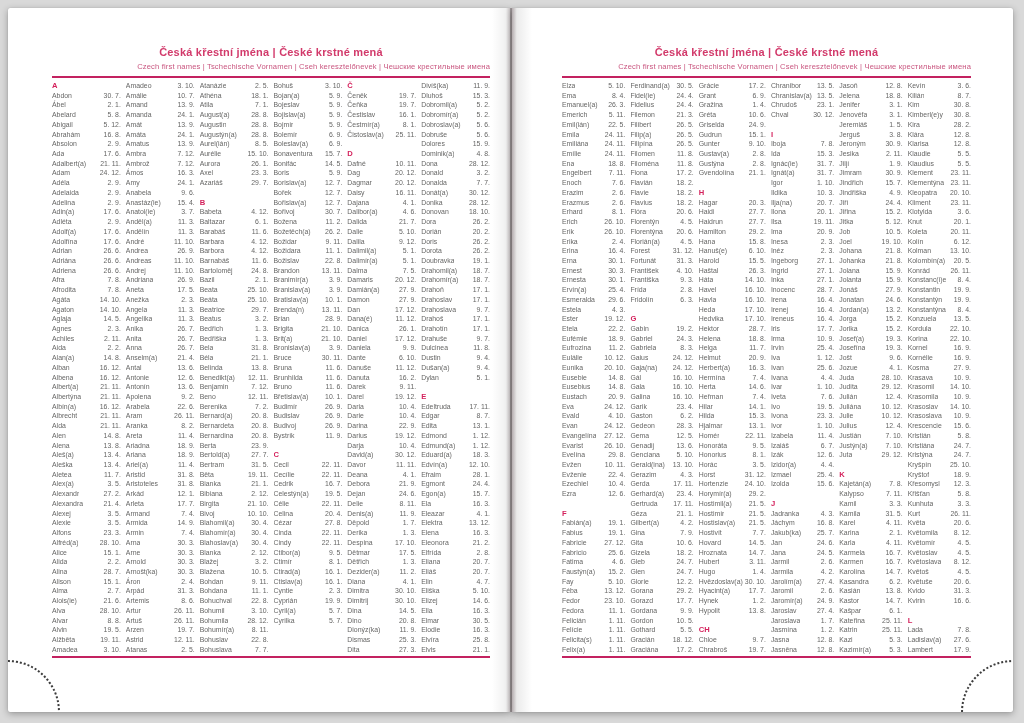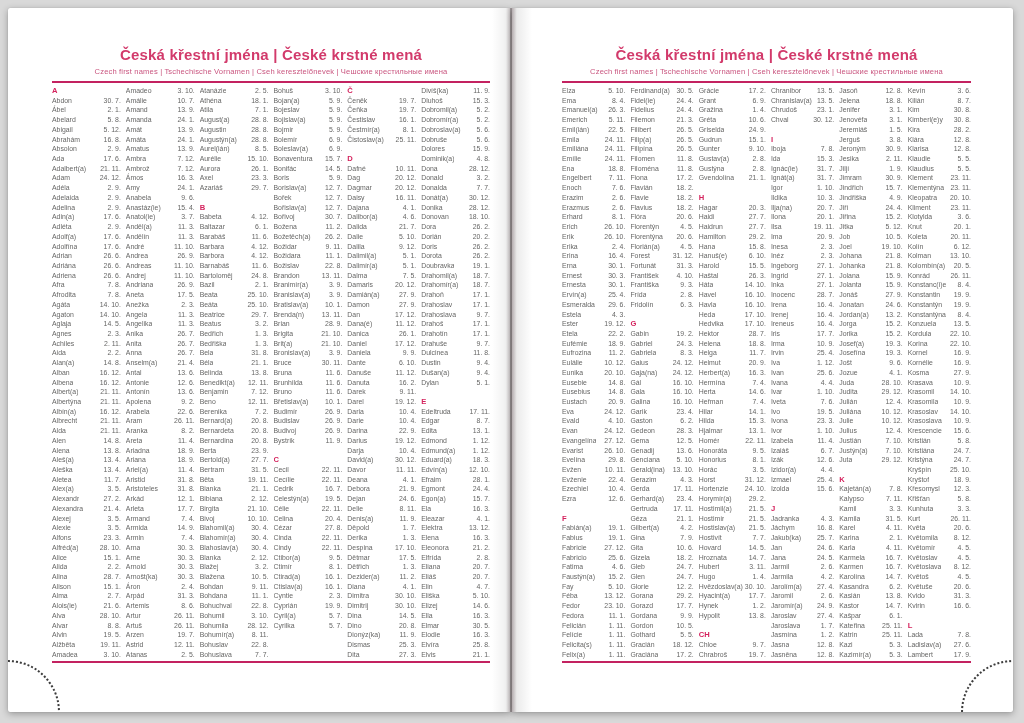--- a/index.html
+++ b/index.html
@@ -22,7 +22,7 @@
 
   .page-title{
     margin:0;padding-top:38px;text-align:center;
-    font-size:15px;font-weight:bold;letter-spacing:.2px;
+    font-size:11px;font-weight:bold;letter-spacing:.2px;
     color:#d23a6b;
   }
   .page-subtitle{

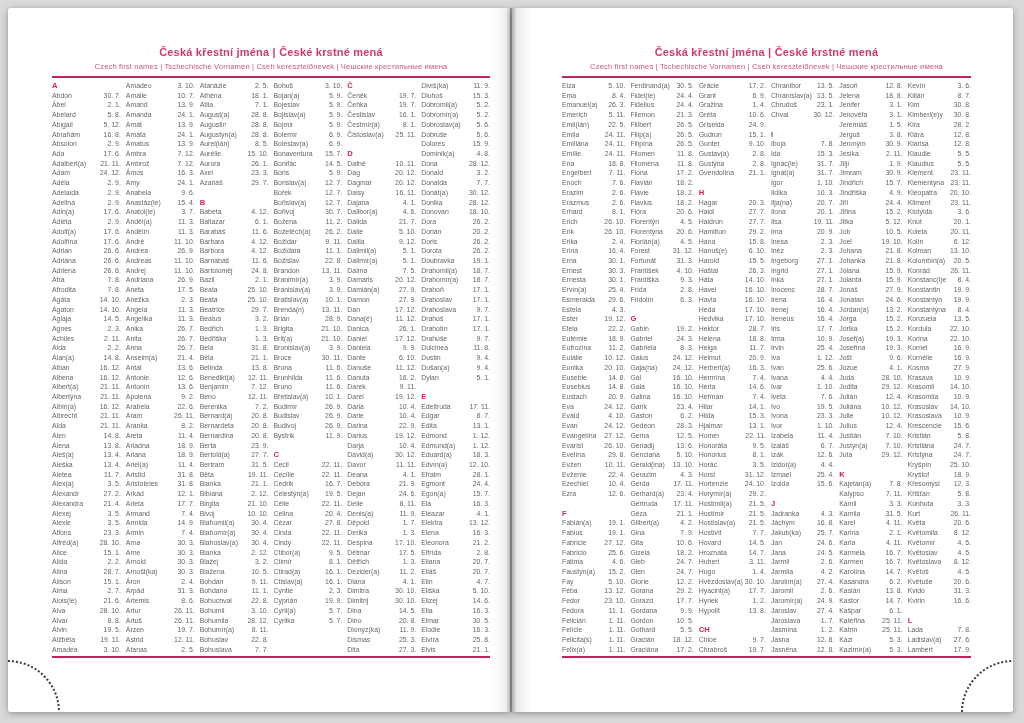--- a/index.html
+++ b/index.html
@@ -26,7 +26,7 @@
     color:#d23a6b;
   }
   .page-subtitle{
-    margin-top:4px;text-align:center;
+    margin-top:4px;text-align:right;
     font-size:7.6px;letter-spacing:.15px;
     color:#c9557f;
   }

